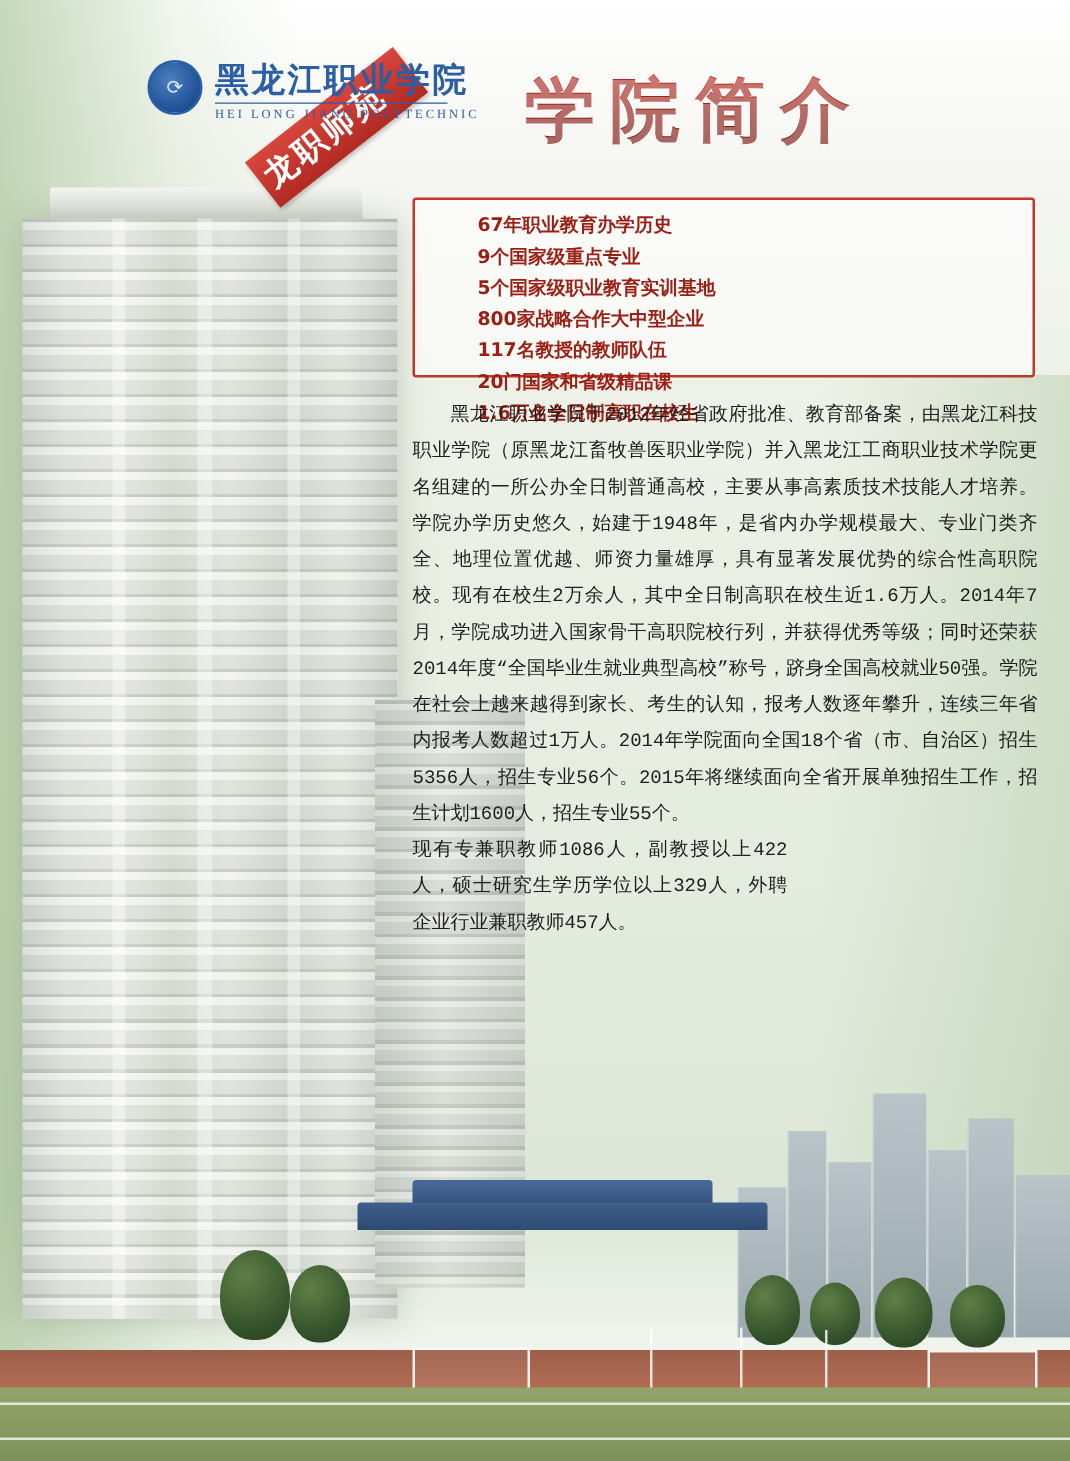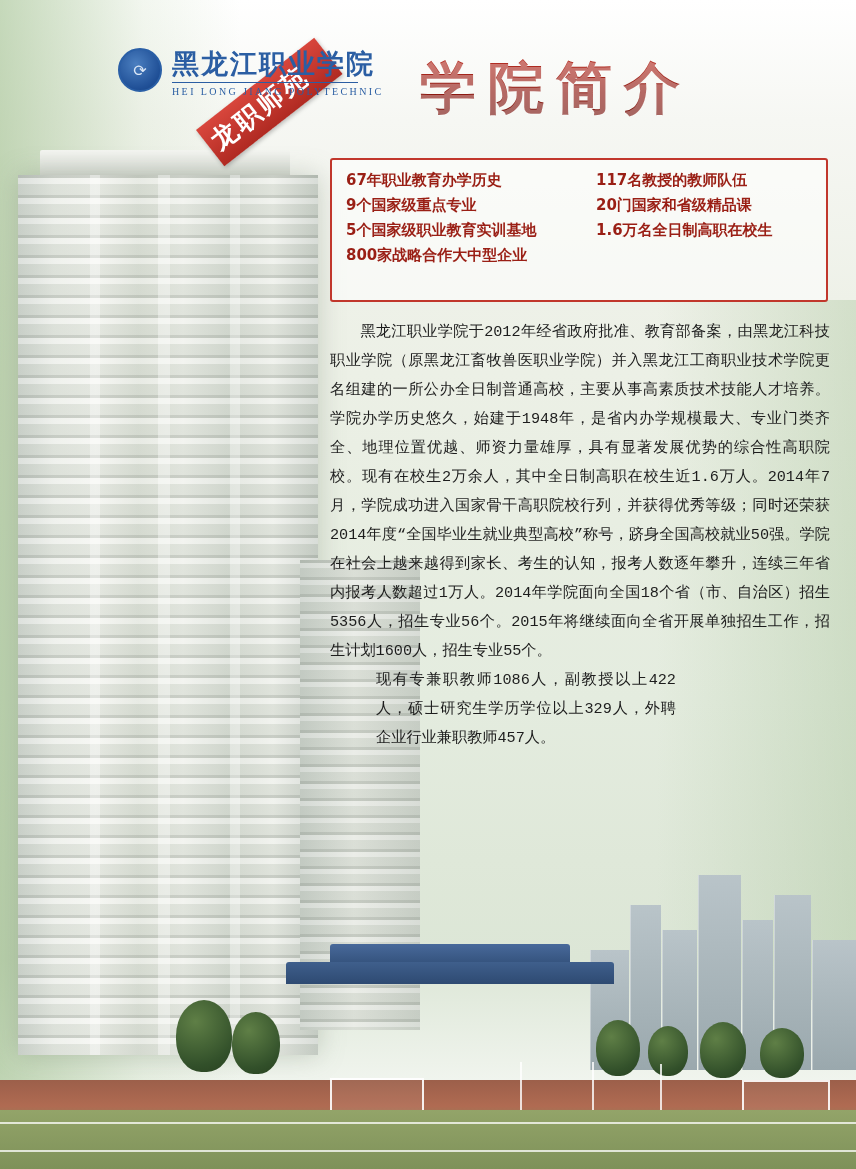--- a/index.html
+++ b/index.html
@@ -304,6 +304,7 @@
   .facts-col {
     display: inline-block;
     vertical-align: top;
+    margin-left: 36px;
   }
   .facts-col.left { width: 250px; }
   .facts-col.right { width: 216px; }

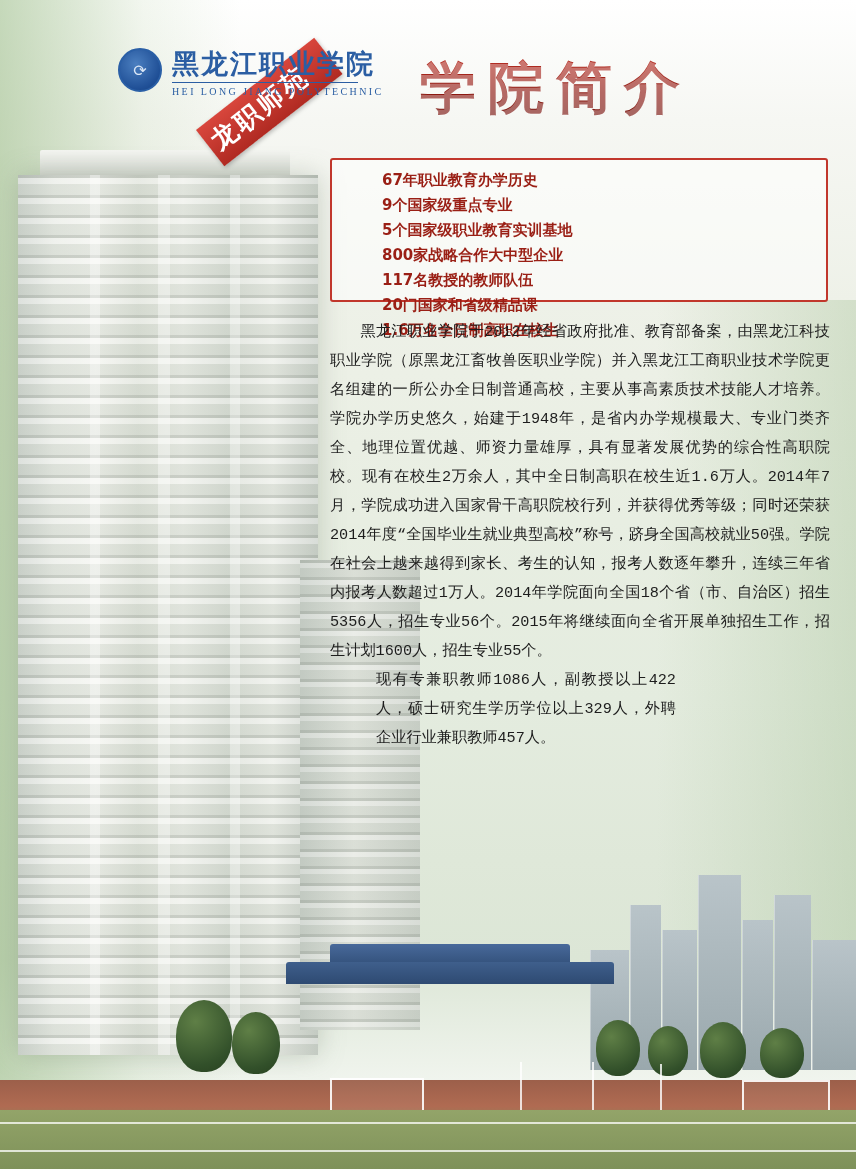--- a/index.html
+++ b/index.html
@@ -334,7 +334,6 @@
   }
   .body-text p.noindent {
     text-indent: 0;
-    margin-left: 46px;
   }
   .para-narrow {
     width: 300px;

